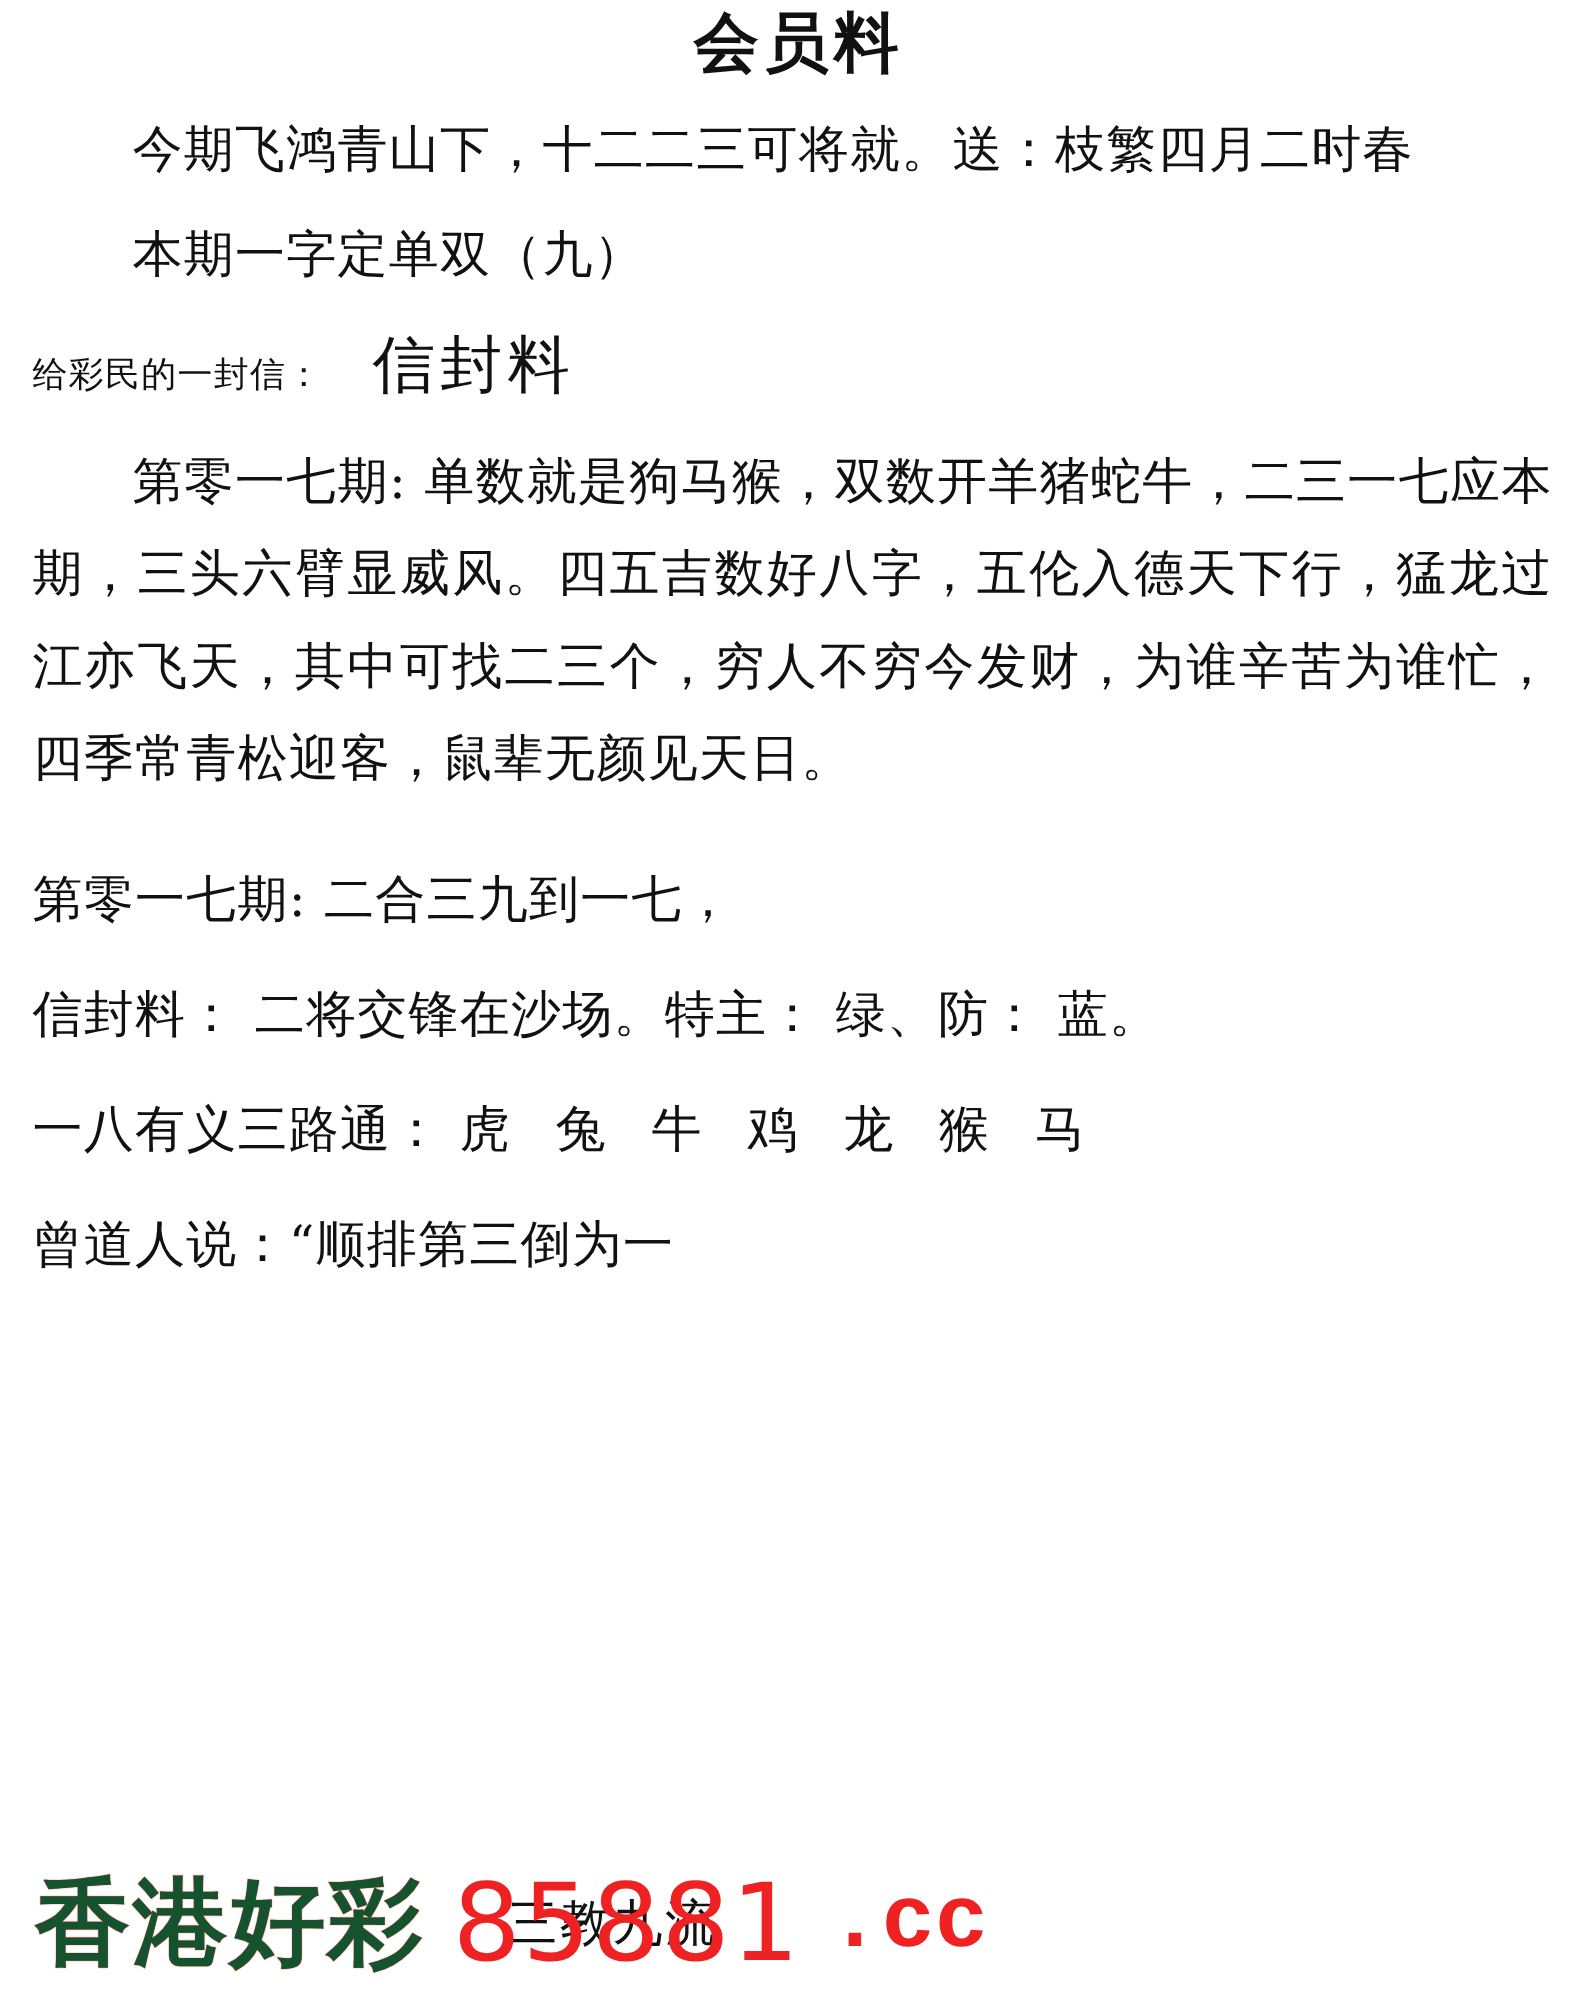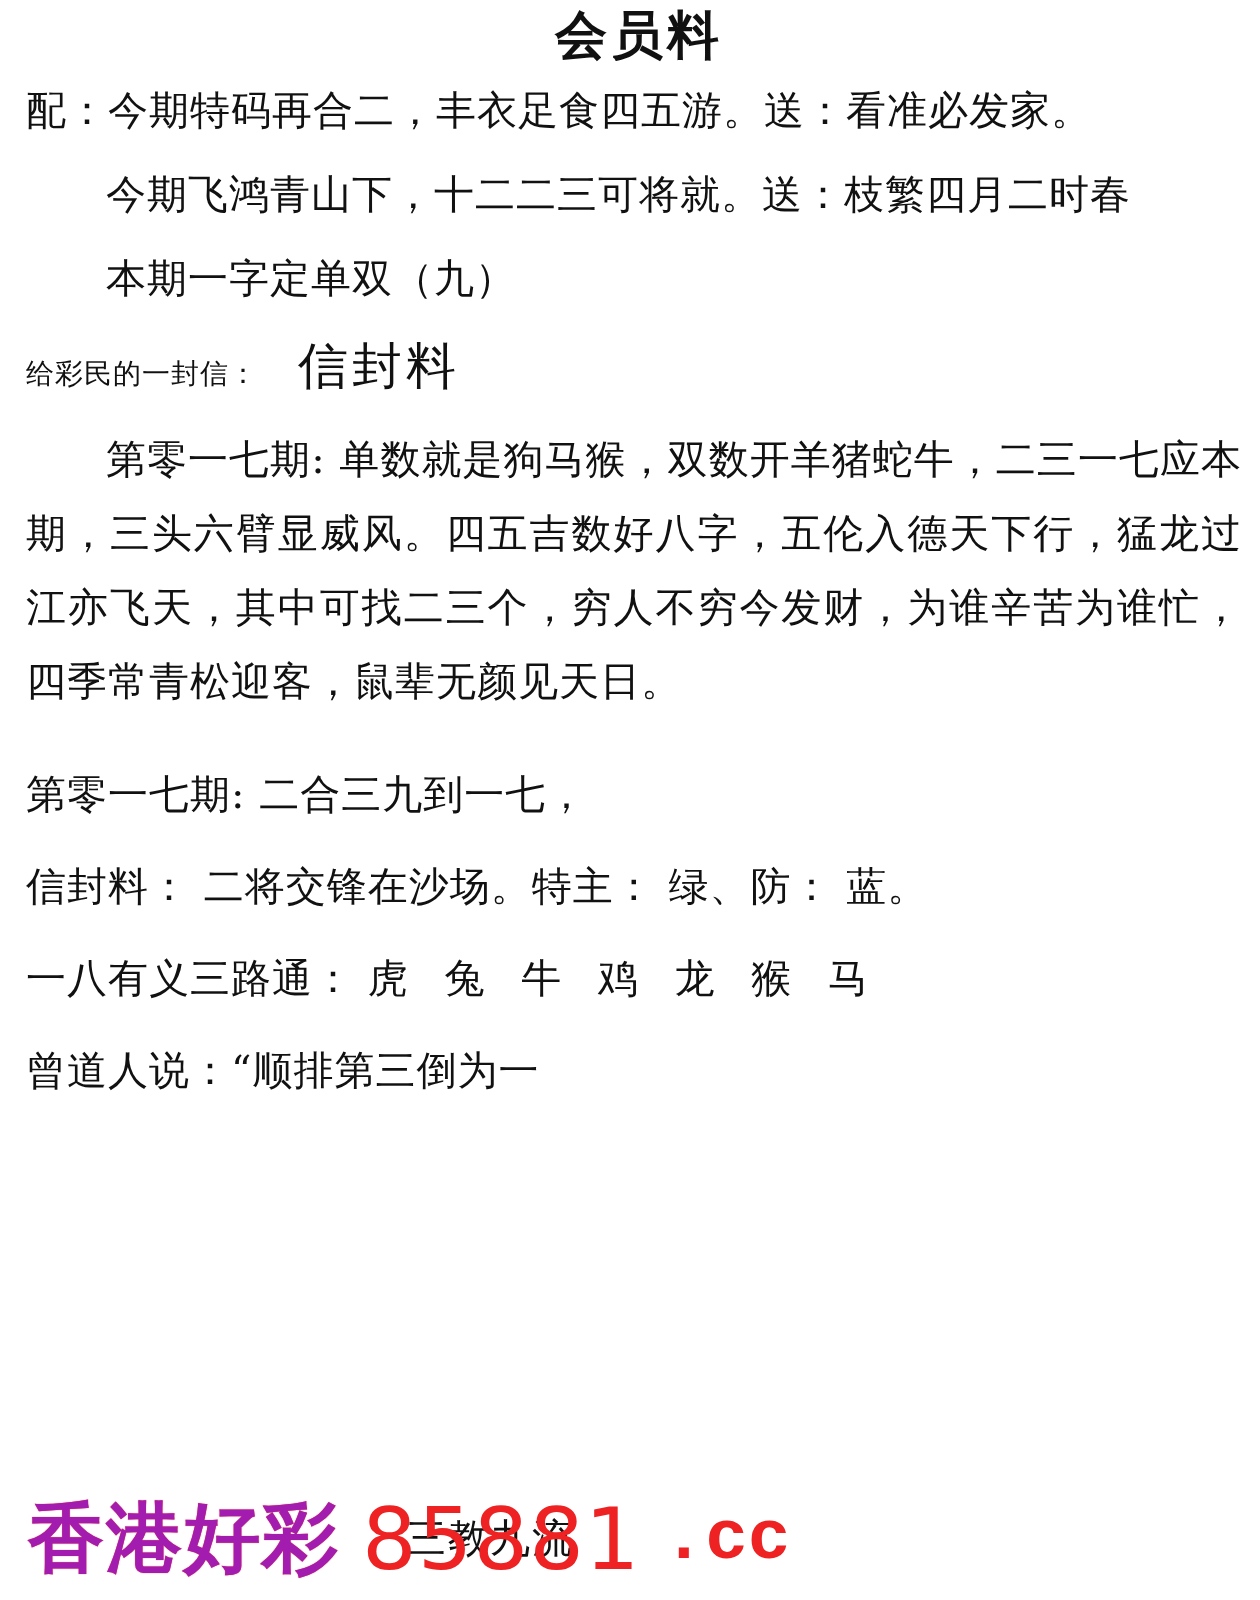--- a/index.html
+++ b/index.html
@@ -126,7 +126,6 @@
 
   <div class="spacer-sm"></div>
 
-  <div class="para">配：今期特码再合二，丰衣足食四五游。送：看准必发家。</div>
 
   <div class="spacer-sm"></div>
 

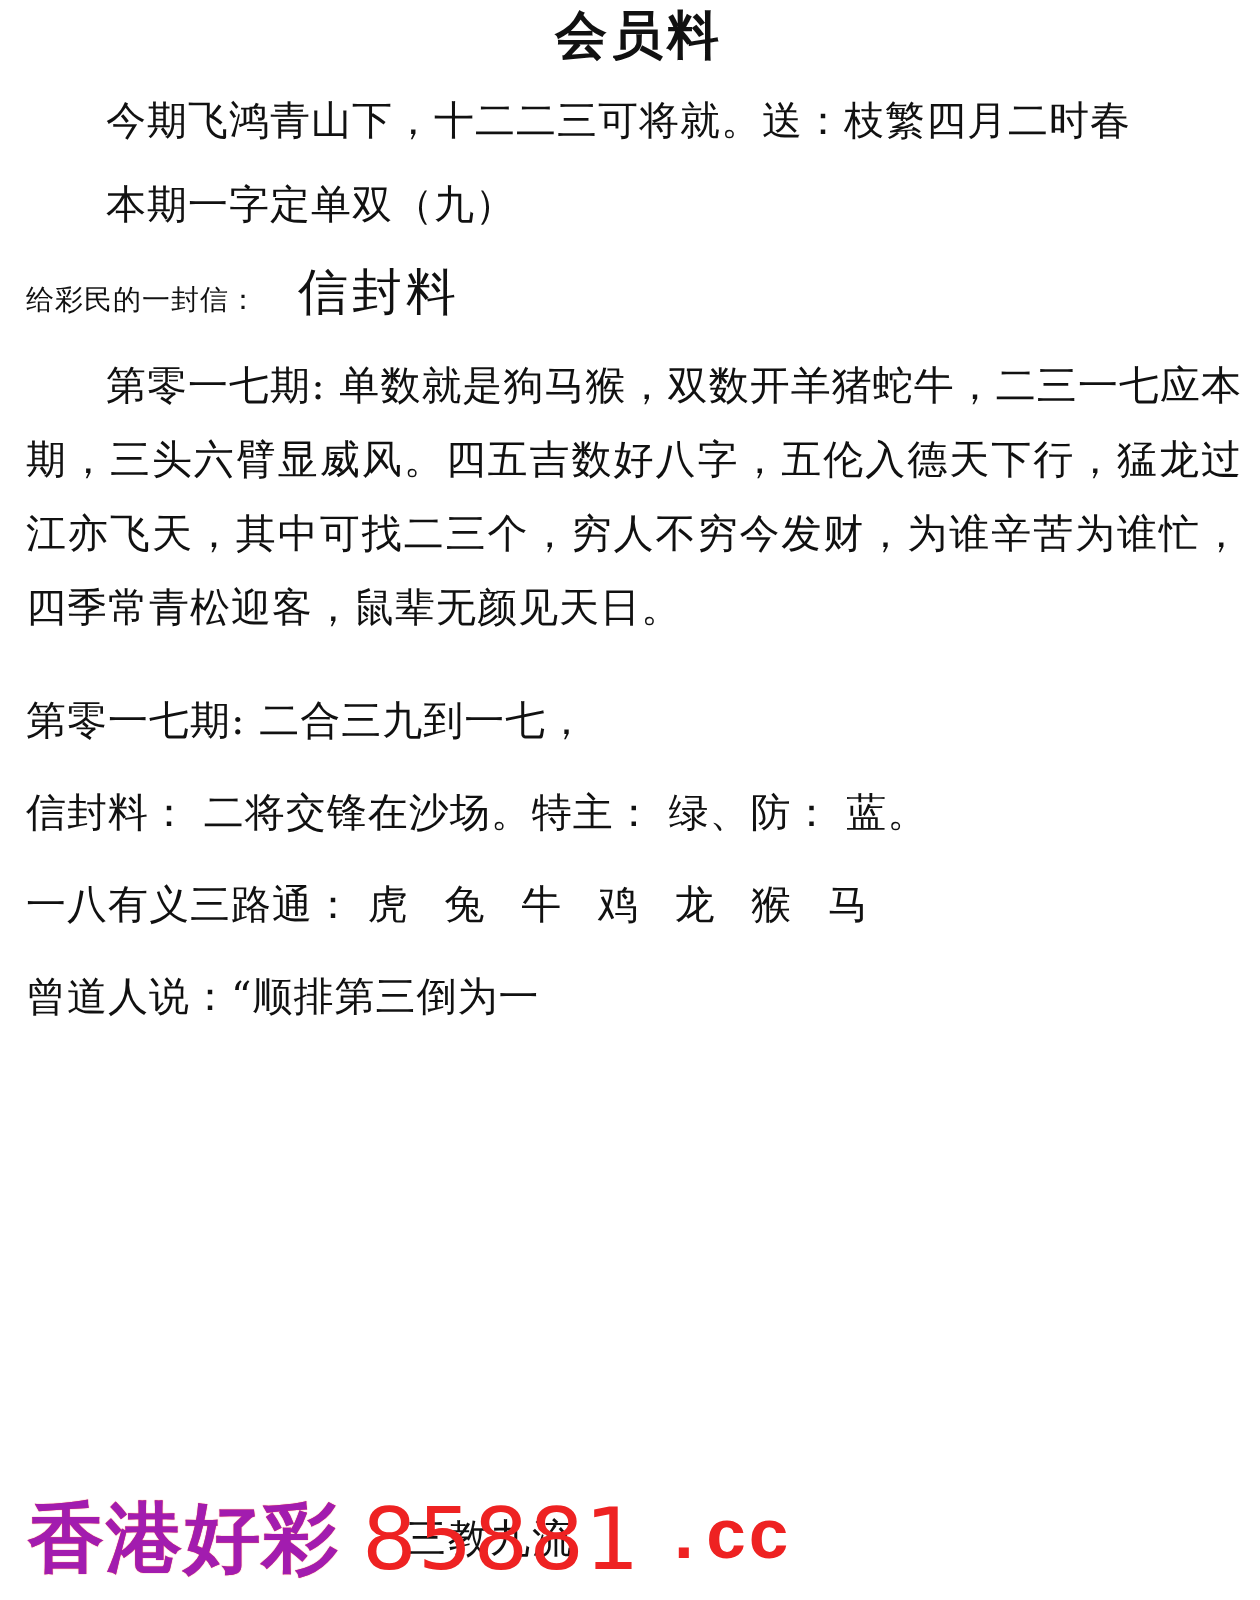--- a/index.html
+++ b/index.html
@@ -90,7 +90,7 @@
     font-family: "DejaVu Sans", sans-serif;
     font-weight: bold;
     font-size: 76px;
-    color: #a21caf;
+    color: #14532d;
     letter-spacing: 2px;
     text-shadow: 0 0 1px #ee2222;
   }

